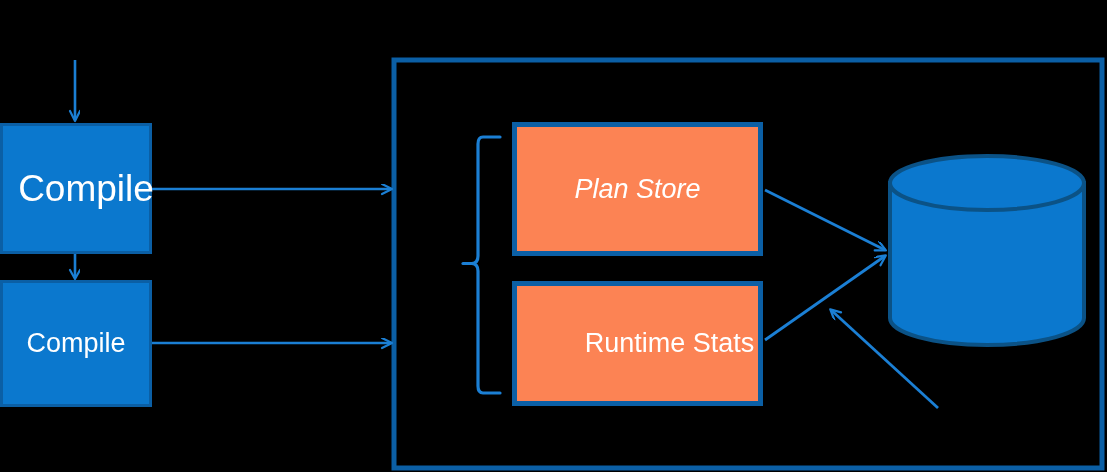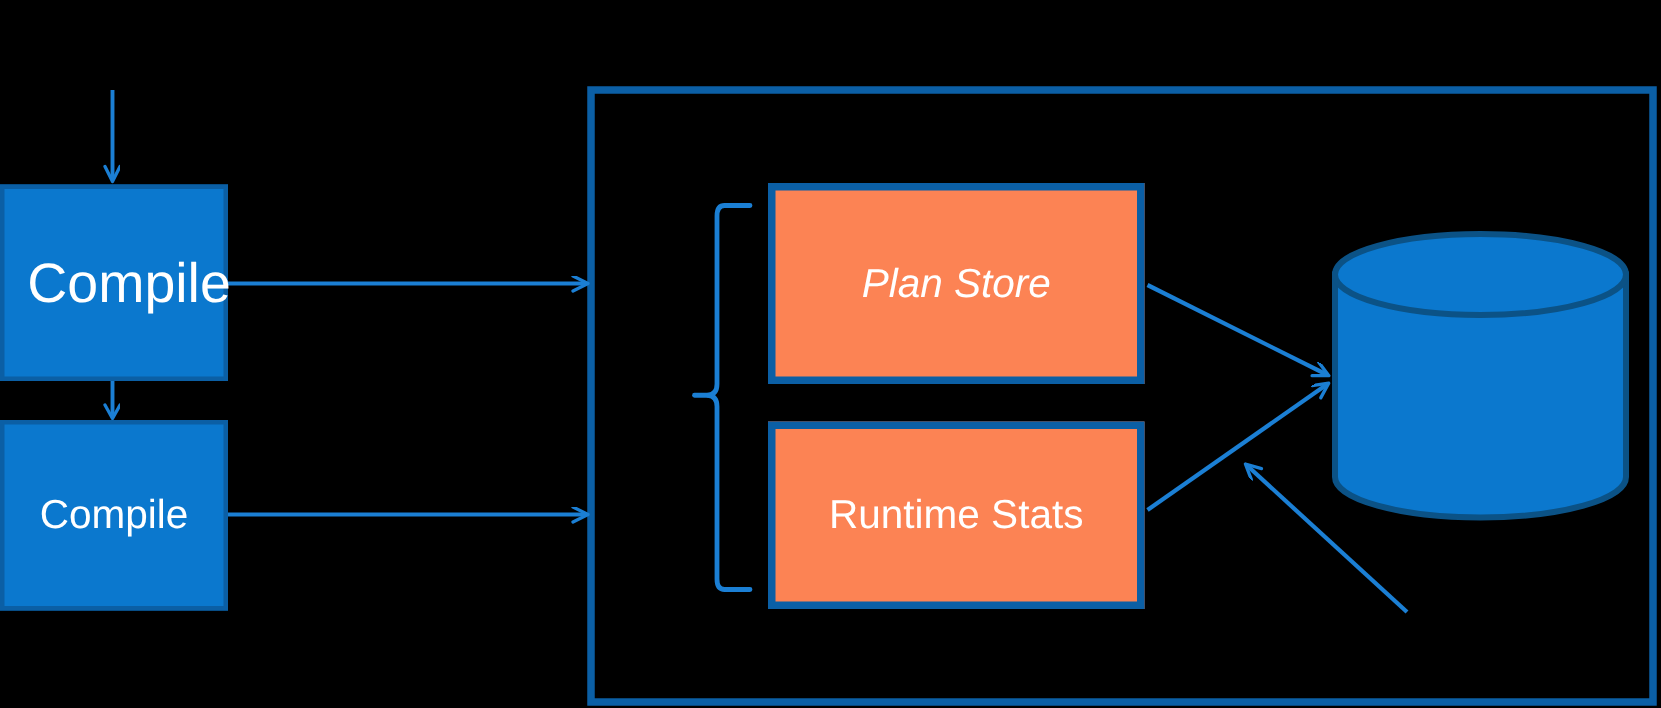--- a/index.html
+++ b/index.html
@@ -55,7 +55,7 @@
   #plan-store-box    { left: 512px; top: 122px; width: 251px; height: 134px; }
   #runtime-stats-box { left: 512px; top: 281px; width: 251px; height: 125px; }
   #plan-store-label    { left: 512px; top: 122px; width: 251px; height: 134px; font-size: 27px; font-style: italic; }
-  #runtime-stats-label { left: 512px; top: 281px; width: 251px; height: 125px; font-size: 27px; }
+  #runtime-stats-label { left: 512px; top: 281px; width: 251px; height: 125px; font-size: 27px; padding-left: 32px; }
 
   
   #query-store-label { left: 890px; top: 165px; width: 194px; height: 175px; font-size: 27px; }

